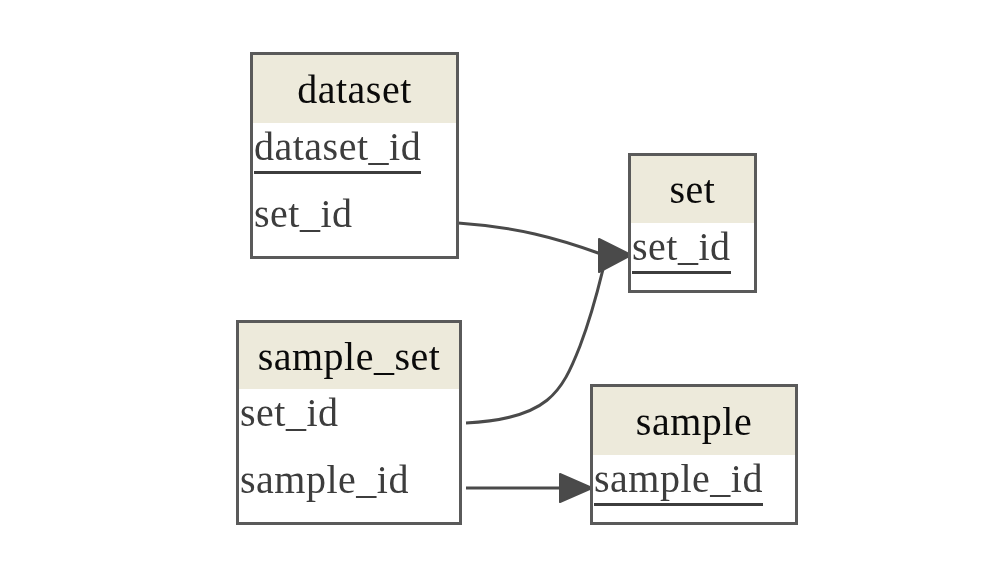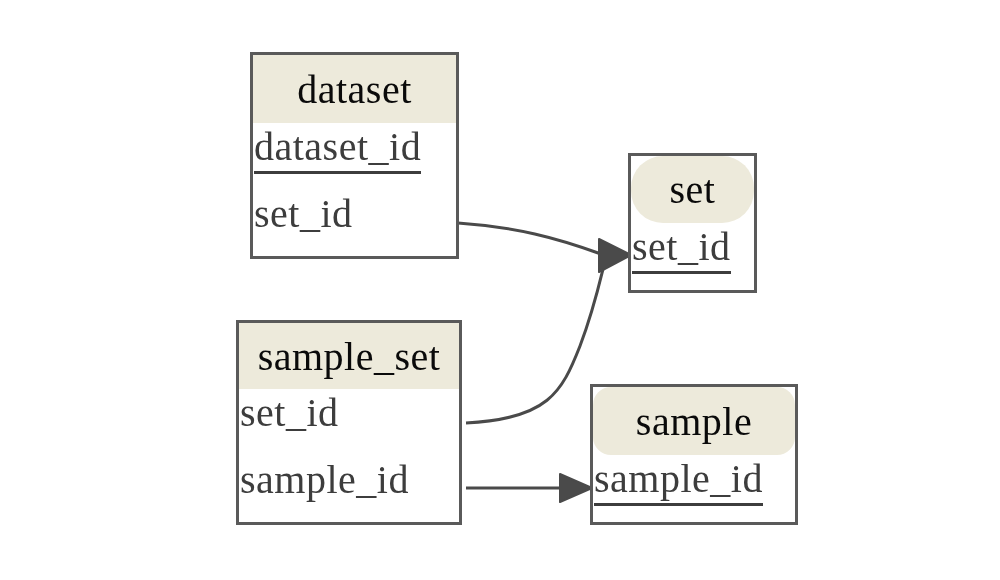--- a/index.html
+++ b/index.html
@@ -61,7 +61,7 @@
   .e-dataset    { left: 250px; top:  52px; width: 209px; height: 207px; }
   .e-dataset .hdr    { height: 68px; }
   .e-set        { left: 628px; top: 153px; width: 129px; height: 140px; }
-  .e-set .hdr        { height: 67px; border-radius: 32px; }
+  .e-set .hdr        { height: 67px; }
   .e-sample_set { left: 236px; top: 320px; width: 226px; height: 205px; }
   .e-sample_set .hdr { height: 66px; }
   .e-sample     { left: 590px; top: 384px; width: 208px; height: 141px; }

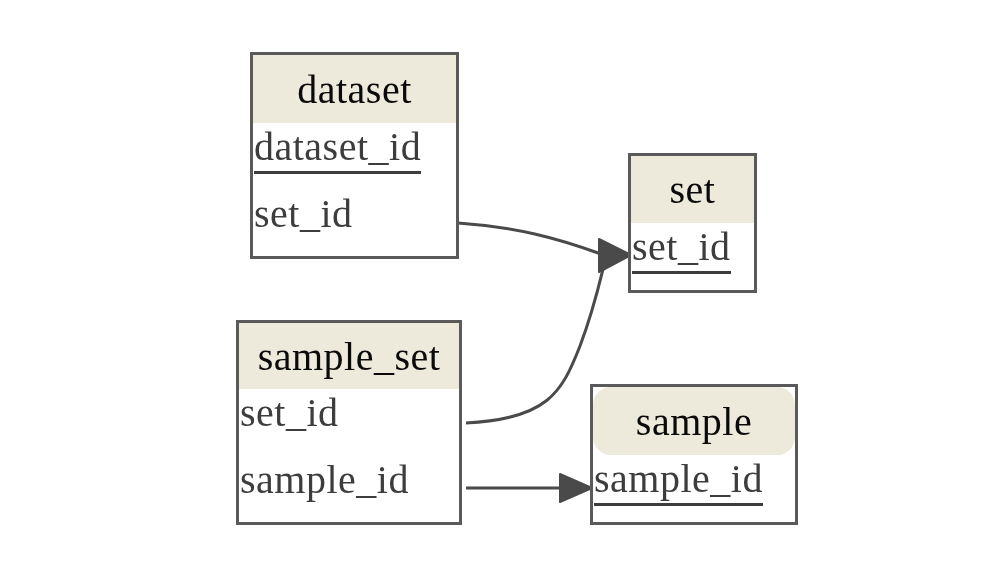--- a/index.html
+++ b/index.html
@@ -65,7 +65,7 @@
   .e-sample_set { left: 236px; top: 320px; width: 226px; height: 205px; }
   .e-sample_set .hdr { height: 66px; }
   .e-sample     { left: 590px; top: 384px; width: 208px; height: 141px; }
-  .e-sample .hdr     { height: 68px; border-radius: 18px; }
+  .e-sample .hdr     { height: 68px; }
 </style>
 </head>
 <body>

